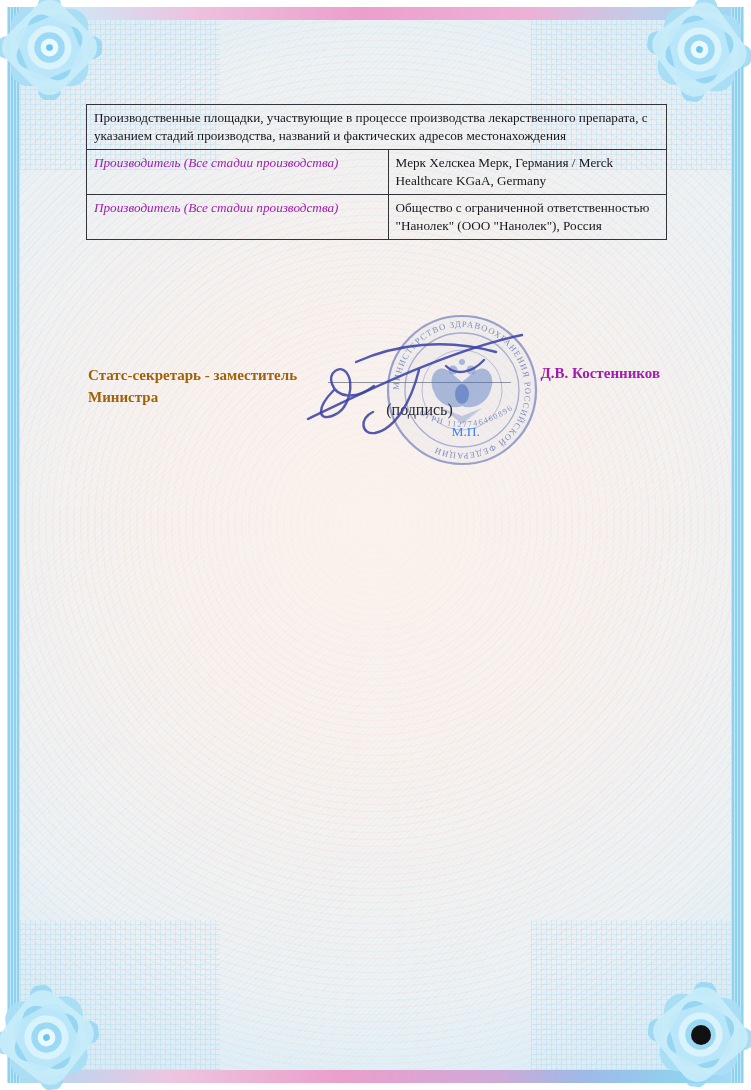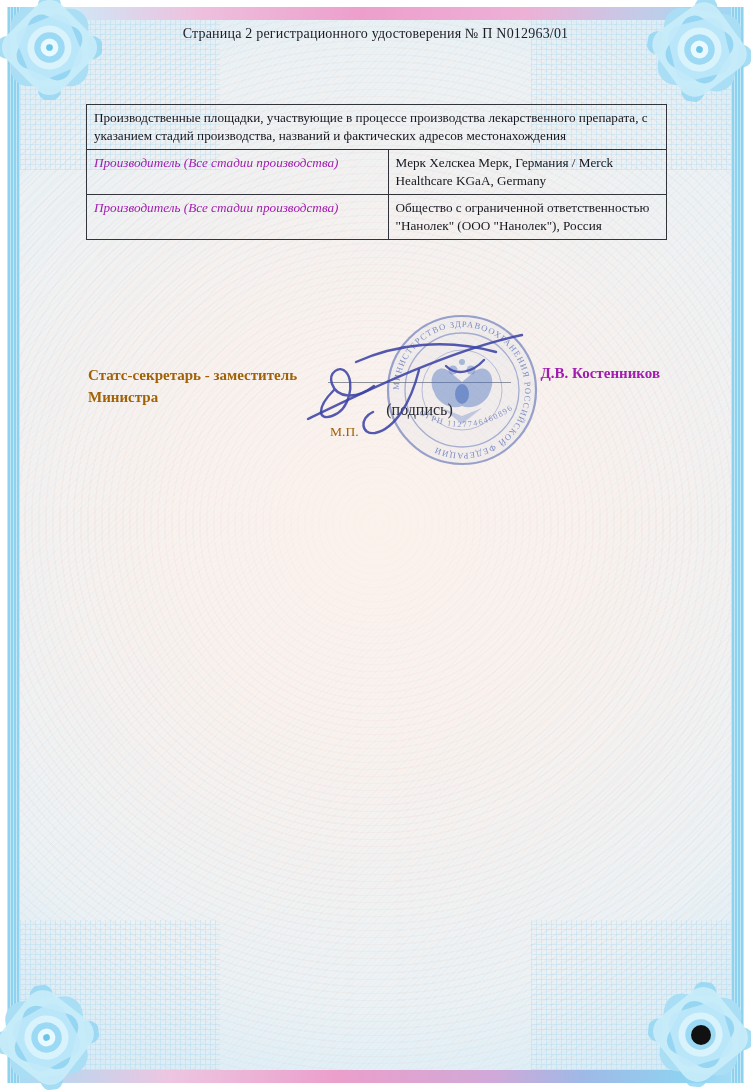--- a/index.html
+++ b/index.html
@@ -113,7 +113,6 @@
       <use href="#rosette"></use>
     </svg>
 
-  <div class="page-header">Страница 2 регистрационного удостоверения № П N012963/01</div>
 
   <table class="doc-table">
     <tbody>

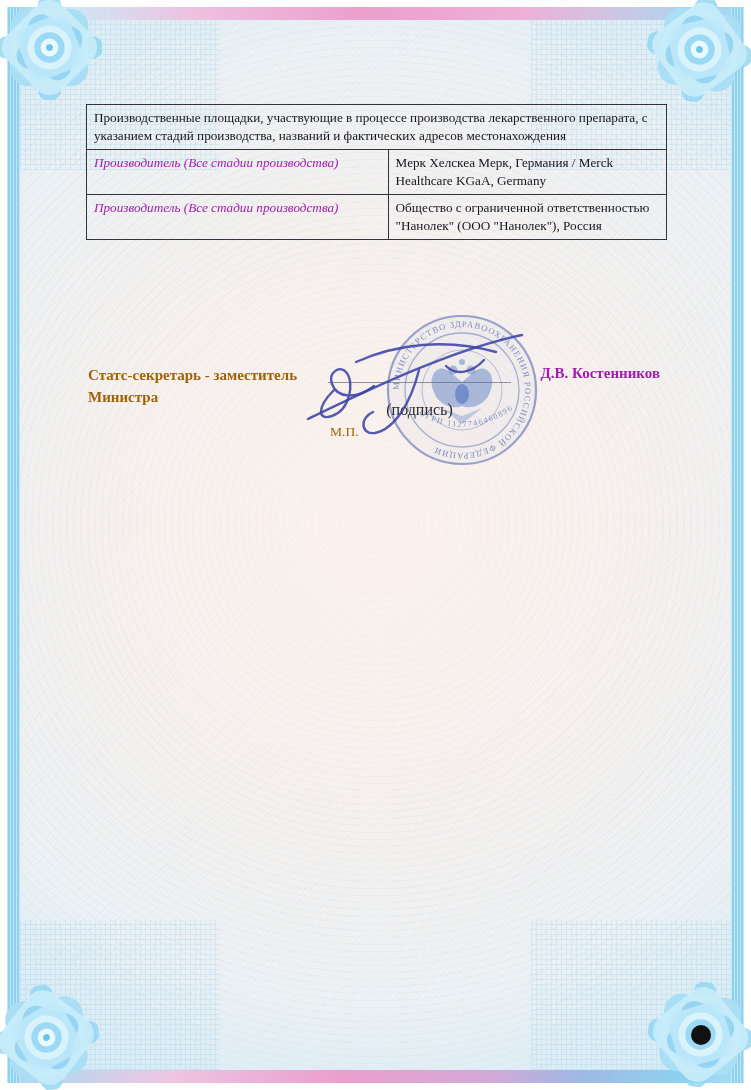--- a/index.html
+++ b/index.html
@@ -63,7 +63,7 @@
   .sig-caption { position:absolute; left:328px; top:401px; width:183px; z-index:6;
     text-align:center; font-size:16px; color:#2a2a33; }
   .sig-mp { position:absolute; left:330px; top:424px; width:150px; z-index:6;
-    text-align:left; font-size:13.5px; color:#a16207; }
+    text-align:right; font-size:13.5px; color:#3b82f6; }
   .stamp-svg { position:absolute; left:384px; top:312px; width:156px; height:156px; z-index:5; }
   .ink-svg { position:absolute; left:298px; top:320px; width:235px; height:128px; z-index:6; }
 </style>

